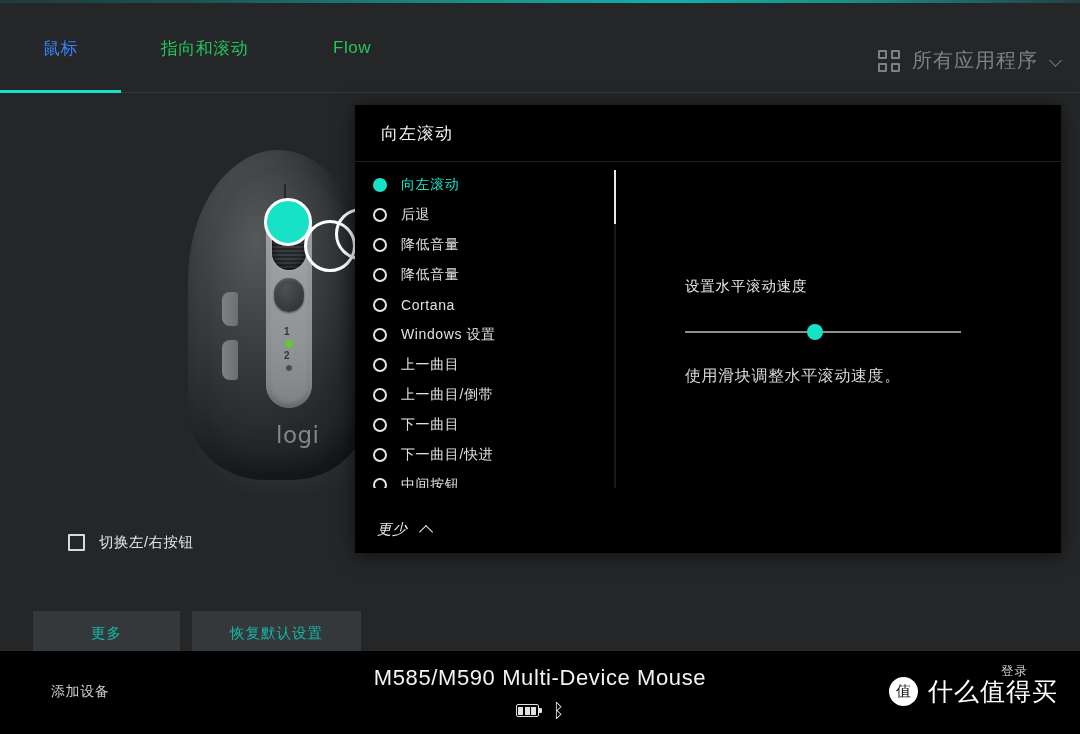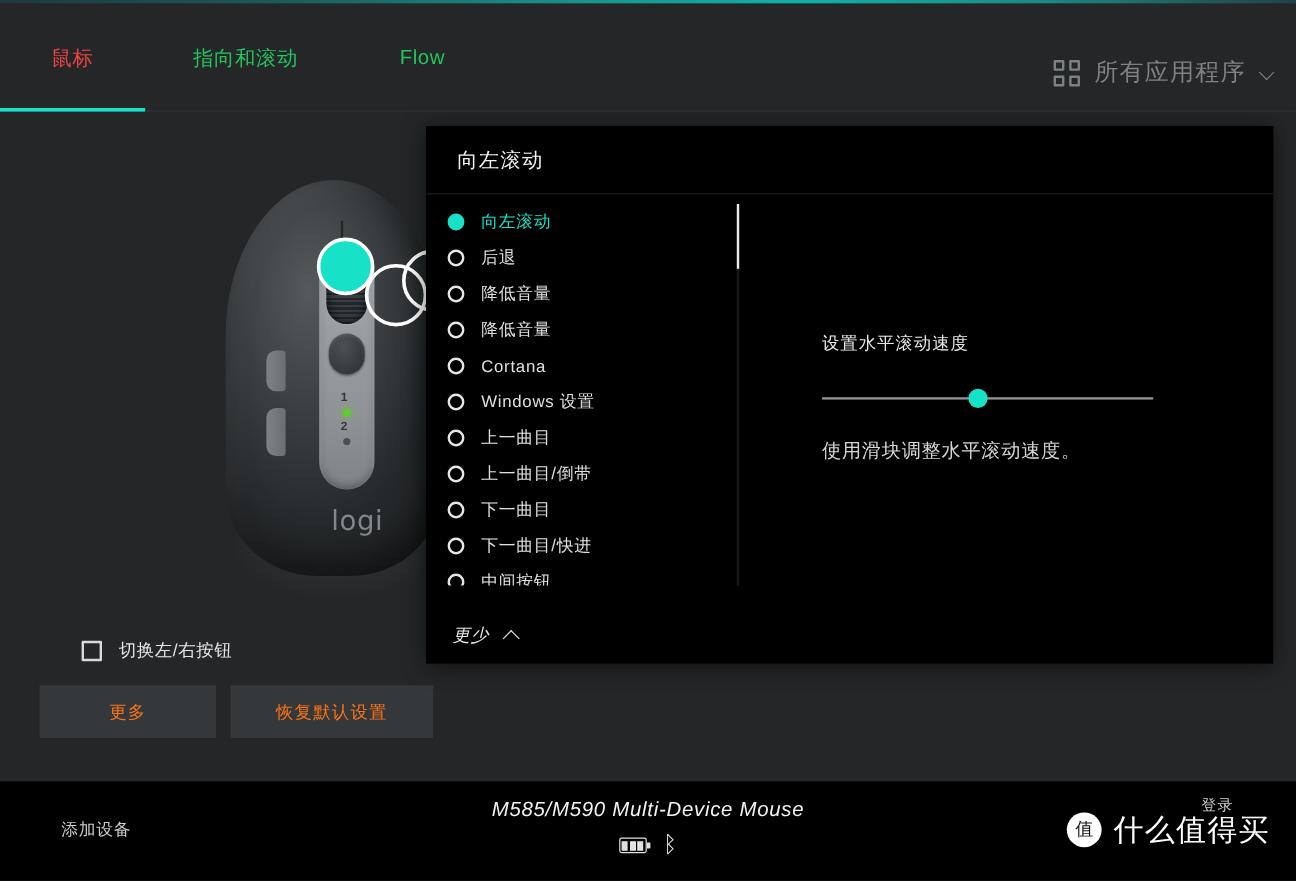--- a/index.html
+++ b/index.html
@@ -48,7 +48,7 @@
   .tab.t0 { width: 121px; }
   .tab.t1 { width: 167px; }
   .tab.t2 { width: 128px; }
-  .tab.active { color: #ef4444; }
+  .tab.active { color: #3b82f6; }
   .tab .ul {
     position: absolute; left: 0; bottom: 0; width: 100%; height: 3px; background: #17e2c8;
   }

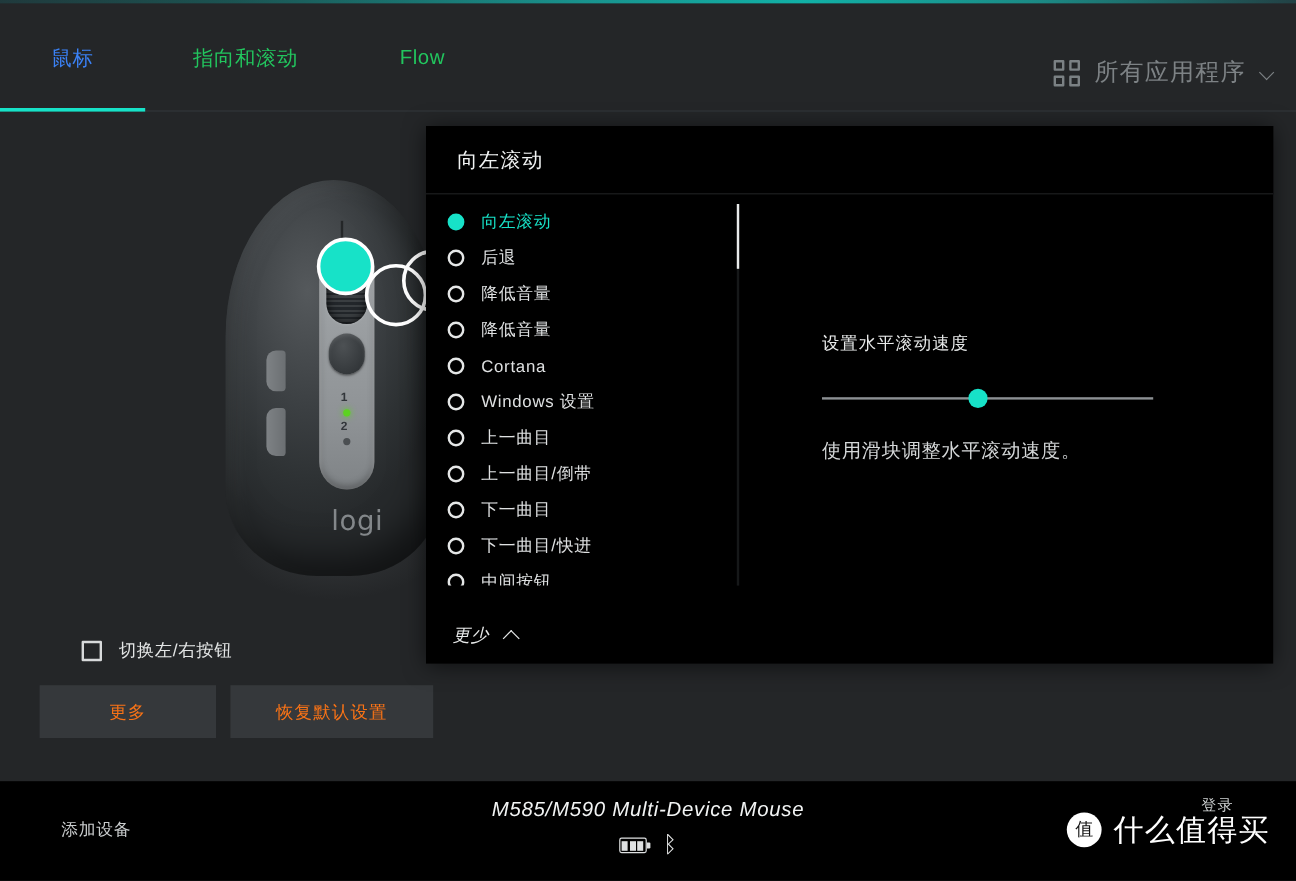--- a/index.html
+++ b/index.html
@@ -151,9 +151,9 @@
 
   .btnrow { position: absolute; left: 33px; top: 571px; display: flex; gap: 12px; }
   .btn {
-    height: 44px; background: #35383b; color: #f97316; font-size: 14.5px;
+    height: 44px; background: #35383b; color: #14b8a6; font-size: 14.5px;
     display: flex; align-items: center; justify-content: center; letter-spacing: 1px;
-    border: none; cursor: default;
+    border: none; cursor: default; margin-top: 40px;
   }
   .btn.b1 { width: 147px; }
   .btn.b2 { width: 169px; }

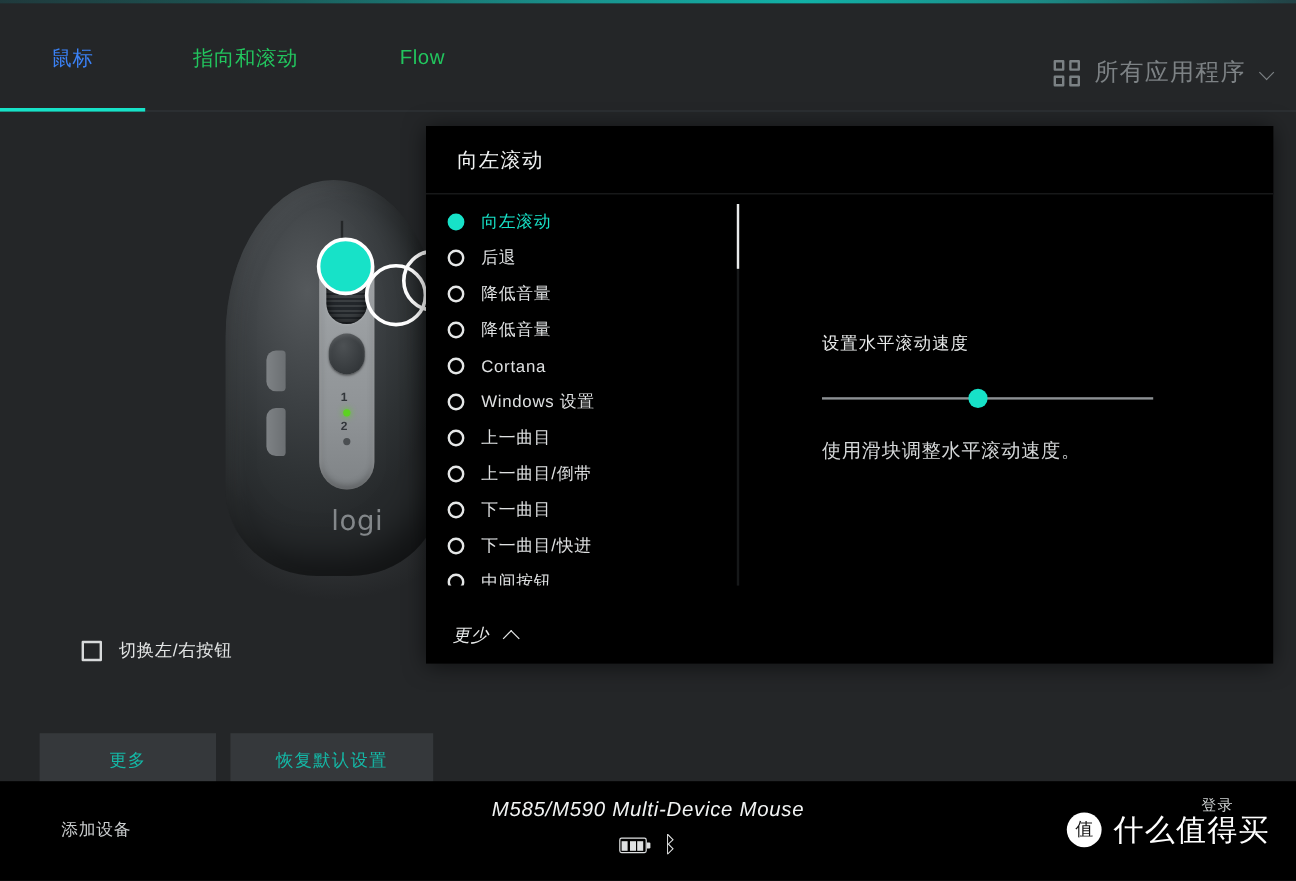--- a/index.html
+++ b/index.html
@@ -227,7 +227,7 @@
   .device-info {
     position: absolute; left: 0; top: 14px; width: 1080px; text-align: center;
   }
-  .device-name { font-size: 17px; color: #f2f4f4; letter-spacing: .6px; font-style: italic; }
+  .device-name { font-size: 22px; color: #f2f4f4; letter-spacing: .6px; }
   .device-icons { margin-top: 10px; display: flex; align-items: center; justify-content: center; gap: 14px; }
   .battery {
     width: 23px; height: 13px; border: 1.8px solid #dfe1e2; border-radius: 2px;

